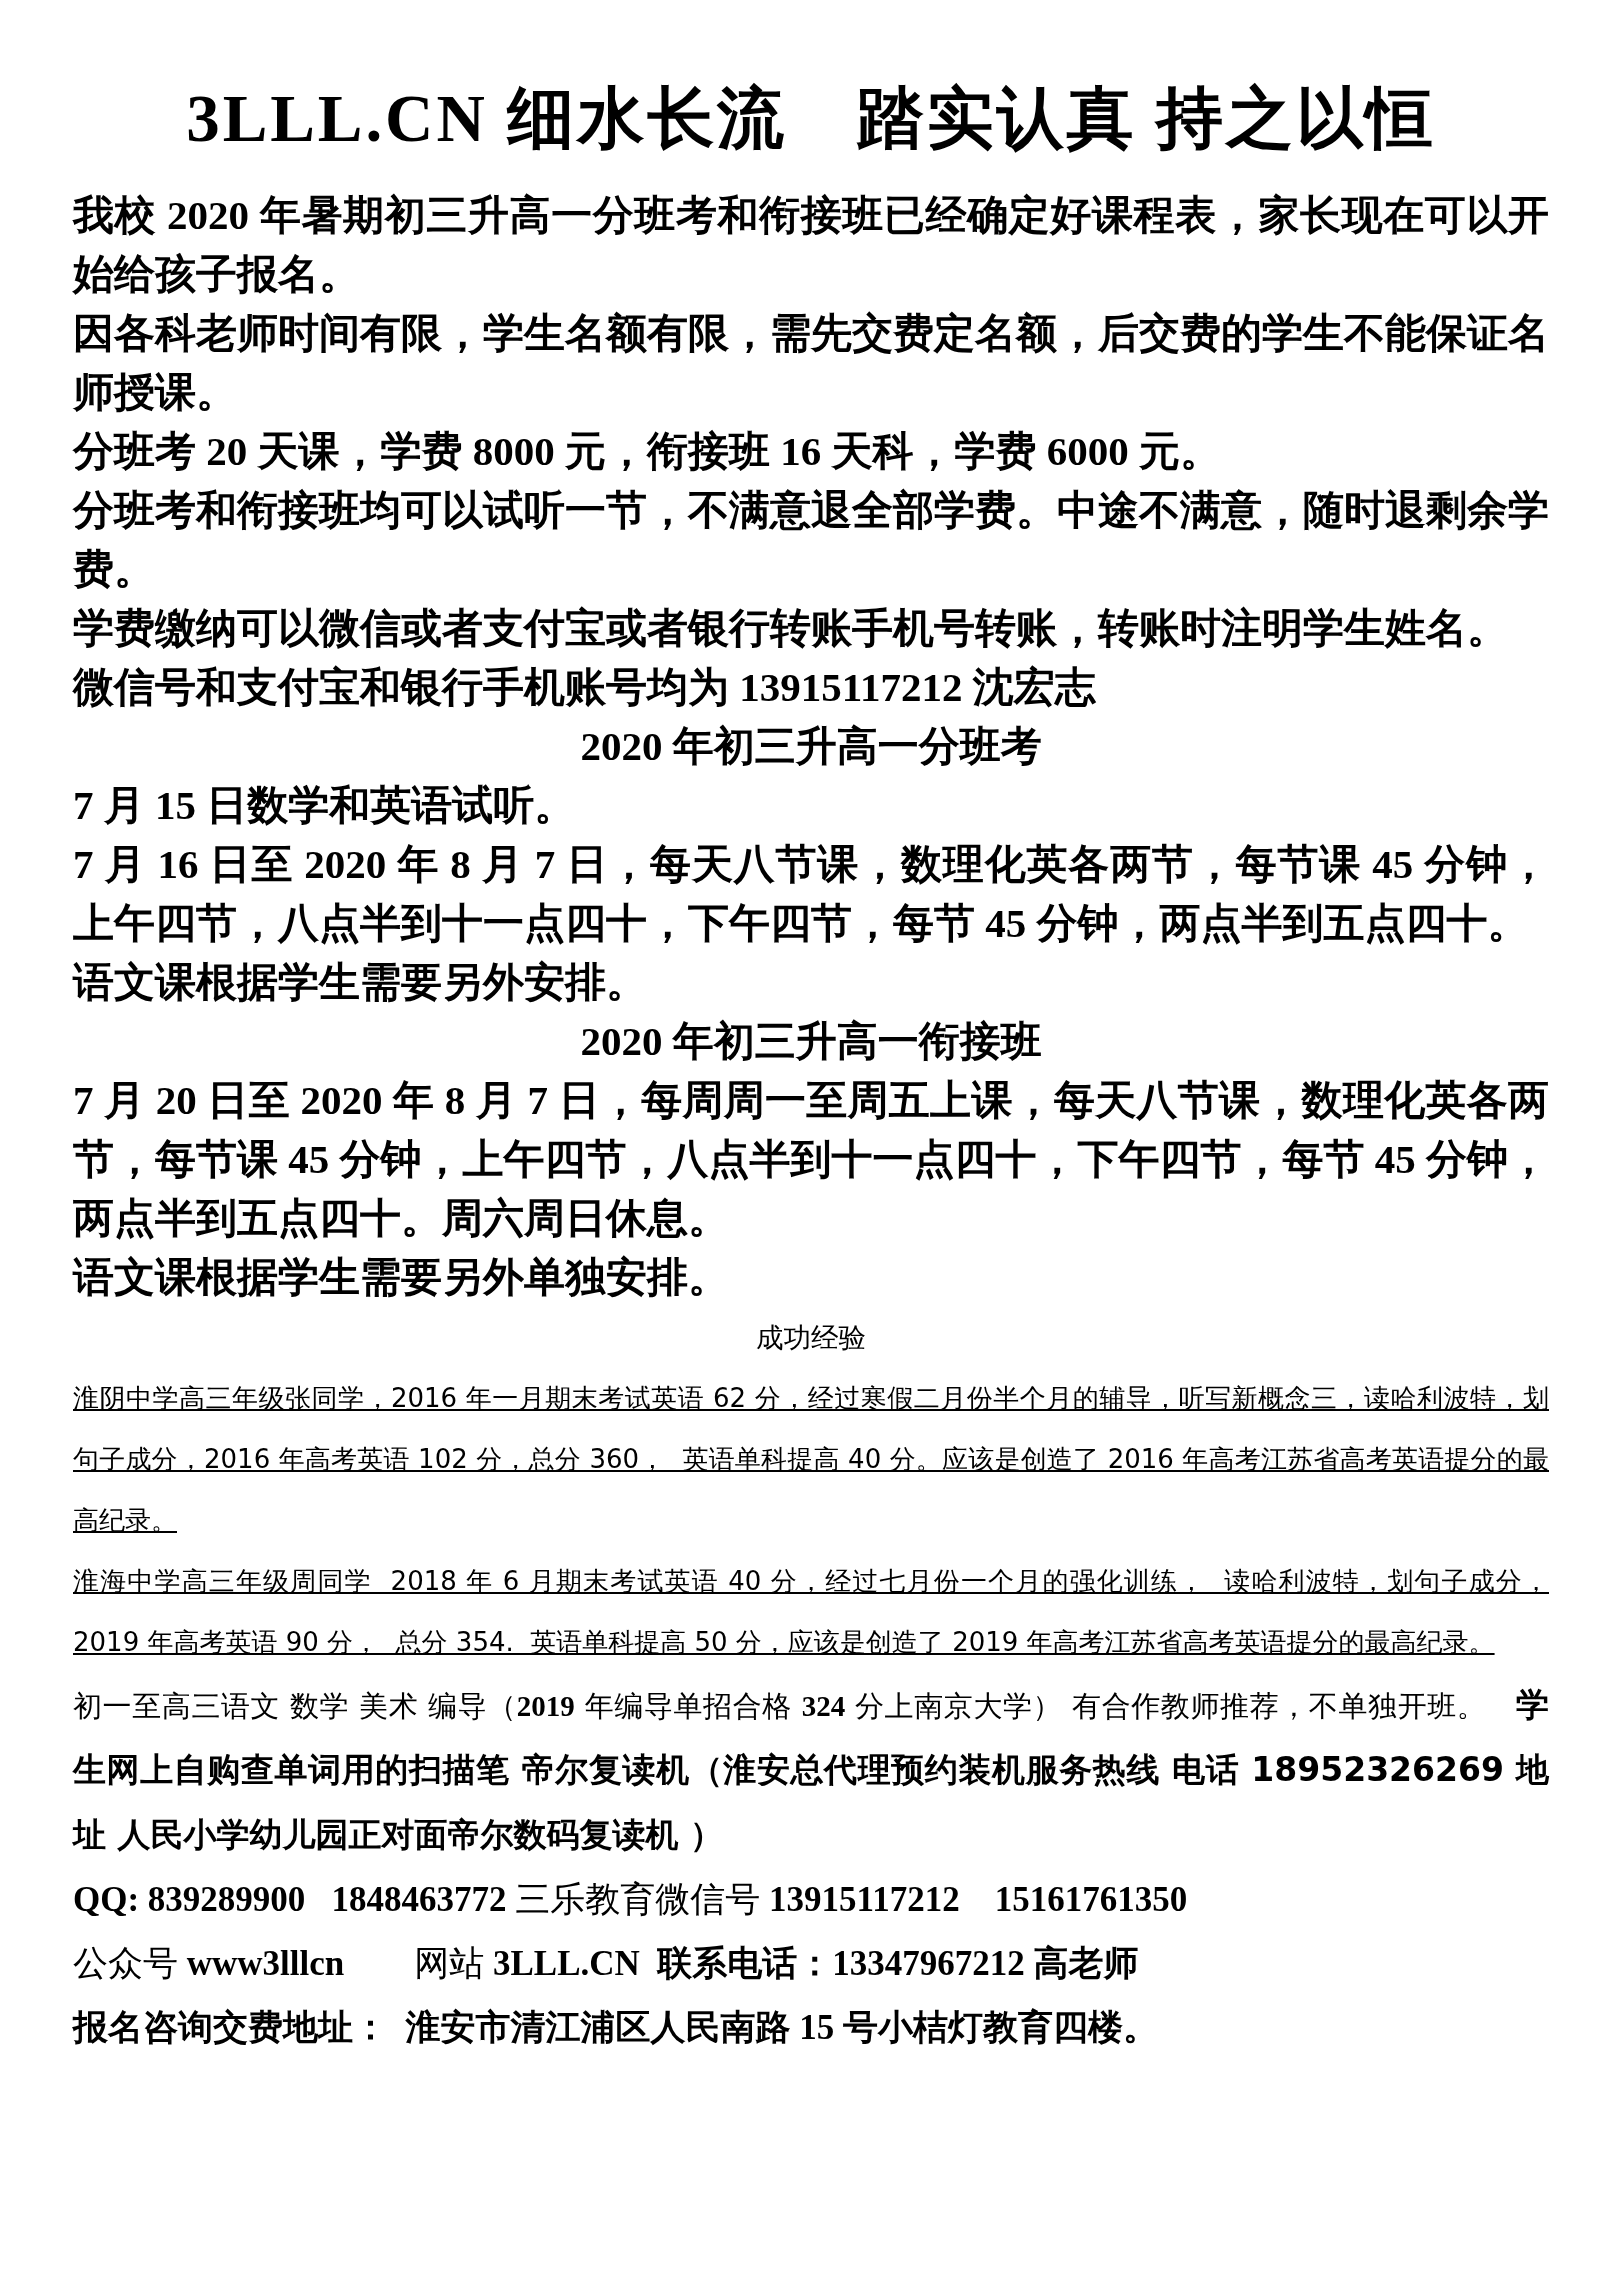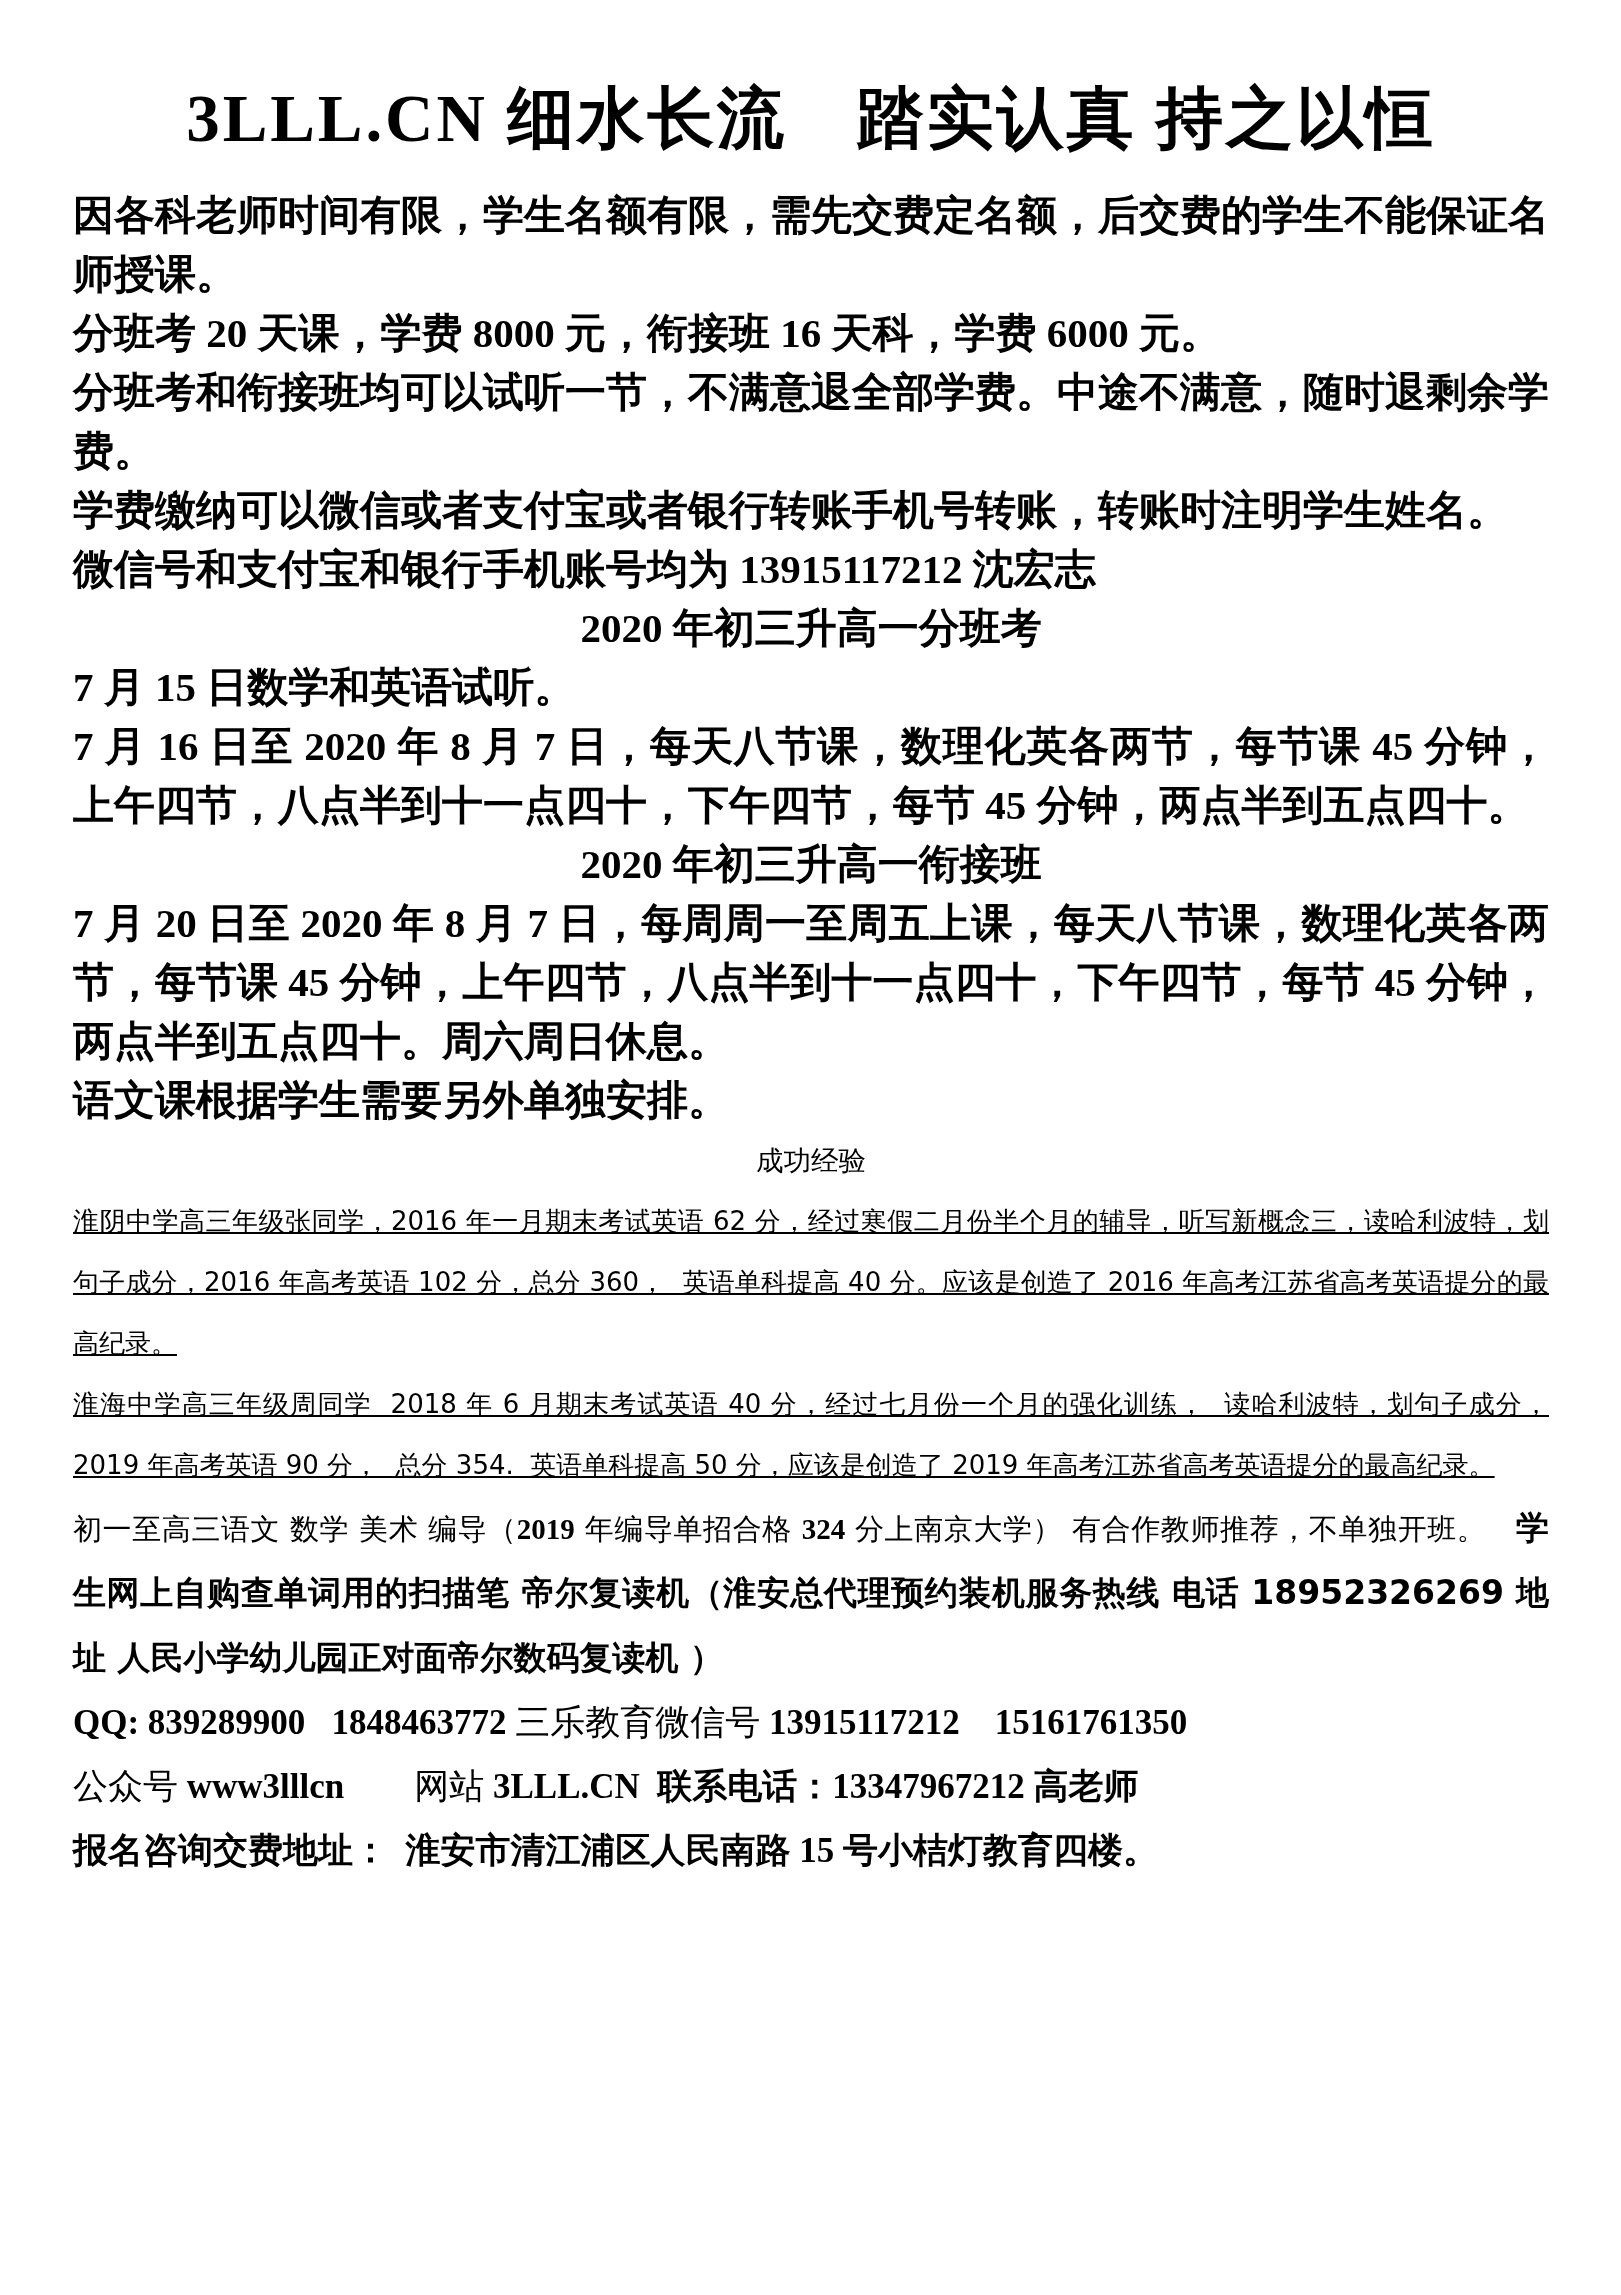--- a/index.html
+++ b/index.html
@@ -72,6 +72,7 @@
 <div class="page">
   <h1 class="doc-title">3LLL.CN 细水长流　踏实认真 持之以恒</h1>
   <div class="content">
+      <div class="block para"><span>我校 2020 年暑期初三升高一分班考和衔接班已经确定好课程表，家长现在可以开始给孩子报名。</span></div>
       <div class="block para"><span>因各科老师时间有限，学生名额有限，需先交费定名额，后交费的学生不能保证名师授课。</span></div>
       <div class="block para"><span>分班考 20 天课，学费 8000 元，衔接班 16 天科，学费 6000 元。</span></div>
       <div class="block para"><span>分班考和衔接班均可以试听一节，不满意退全部学费。中途不满意，随时退剩余学费。</span></div>

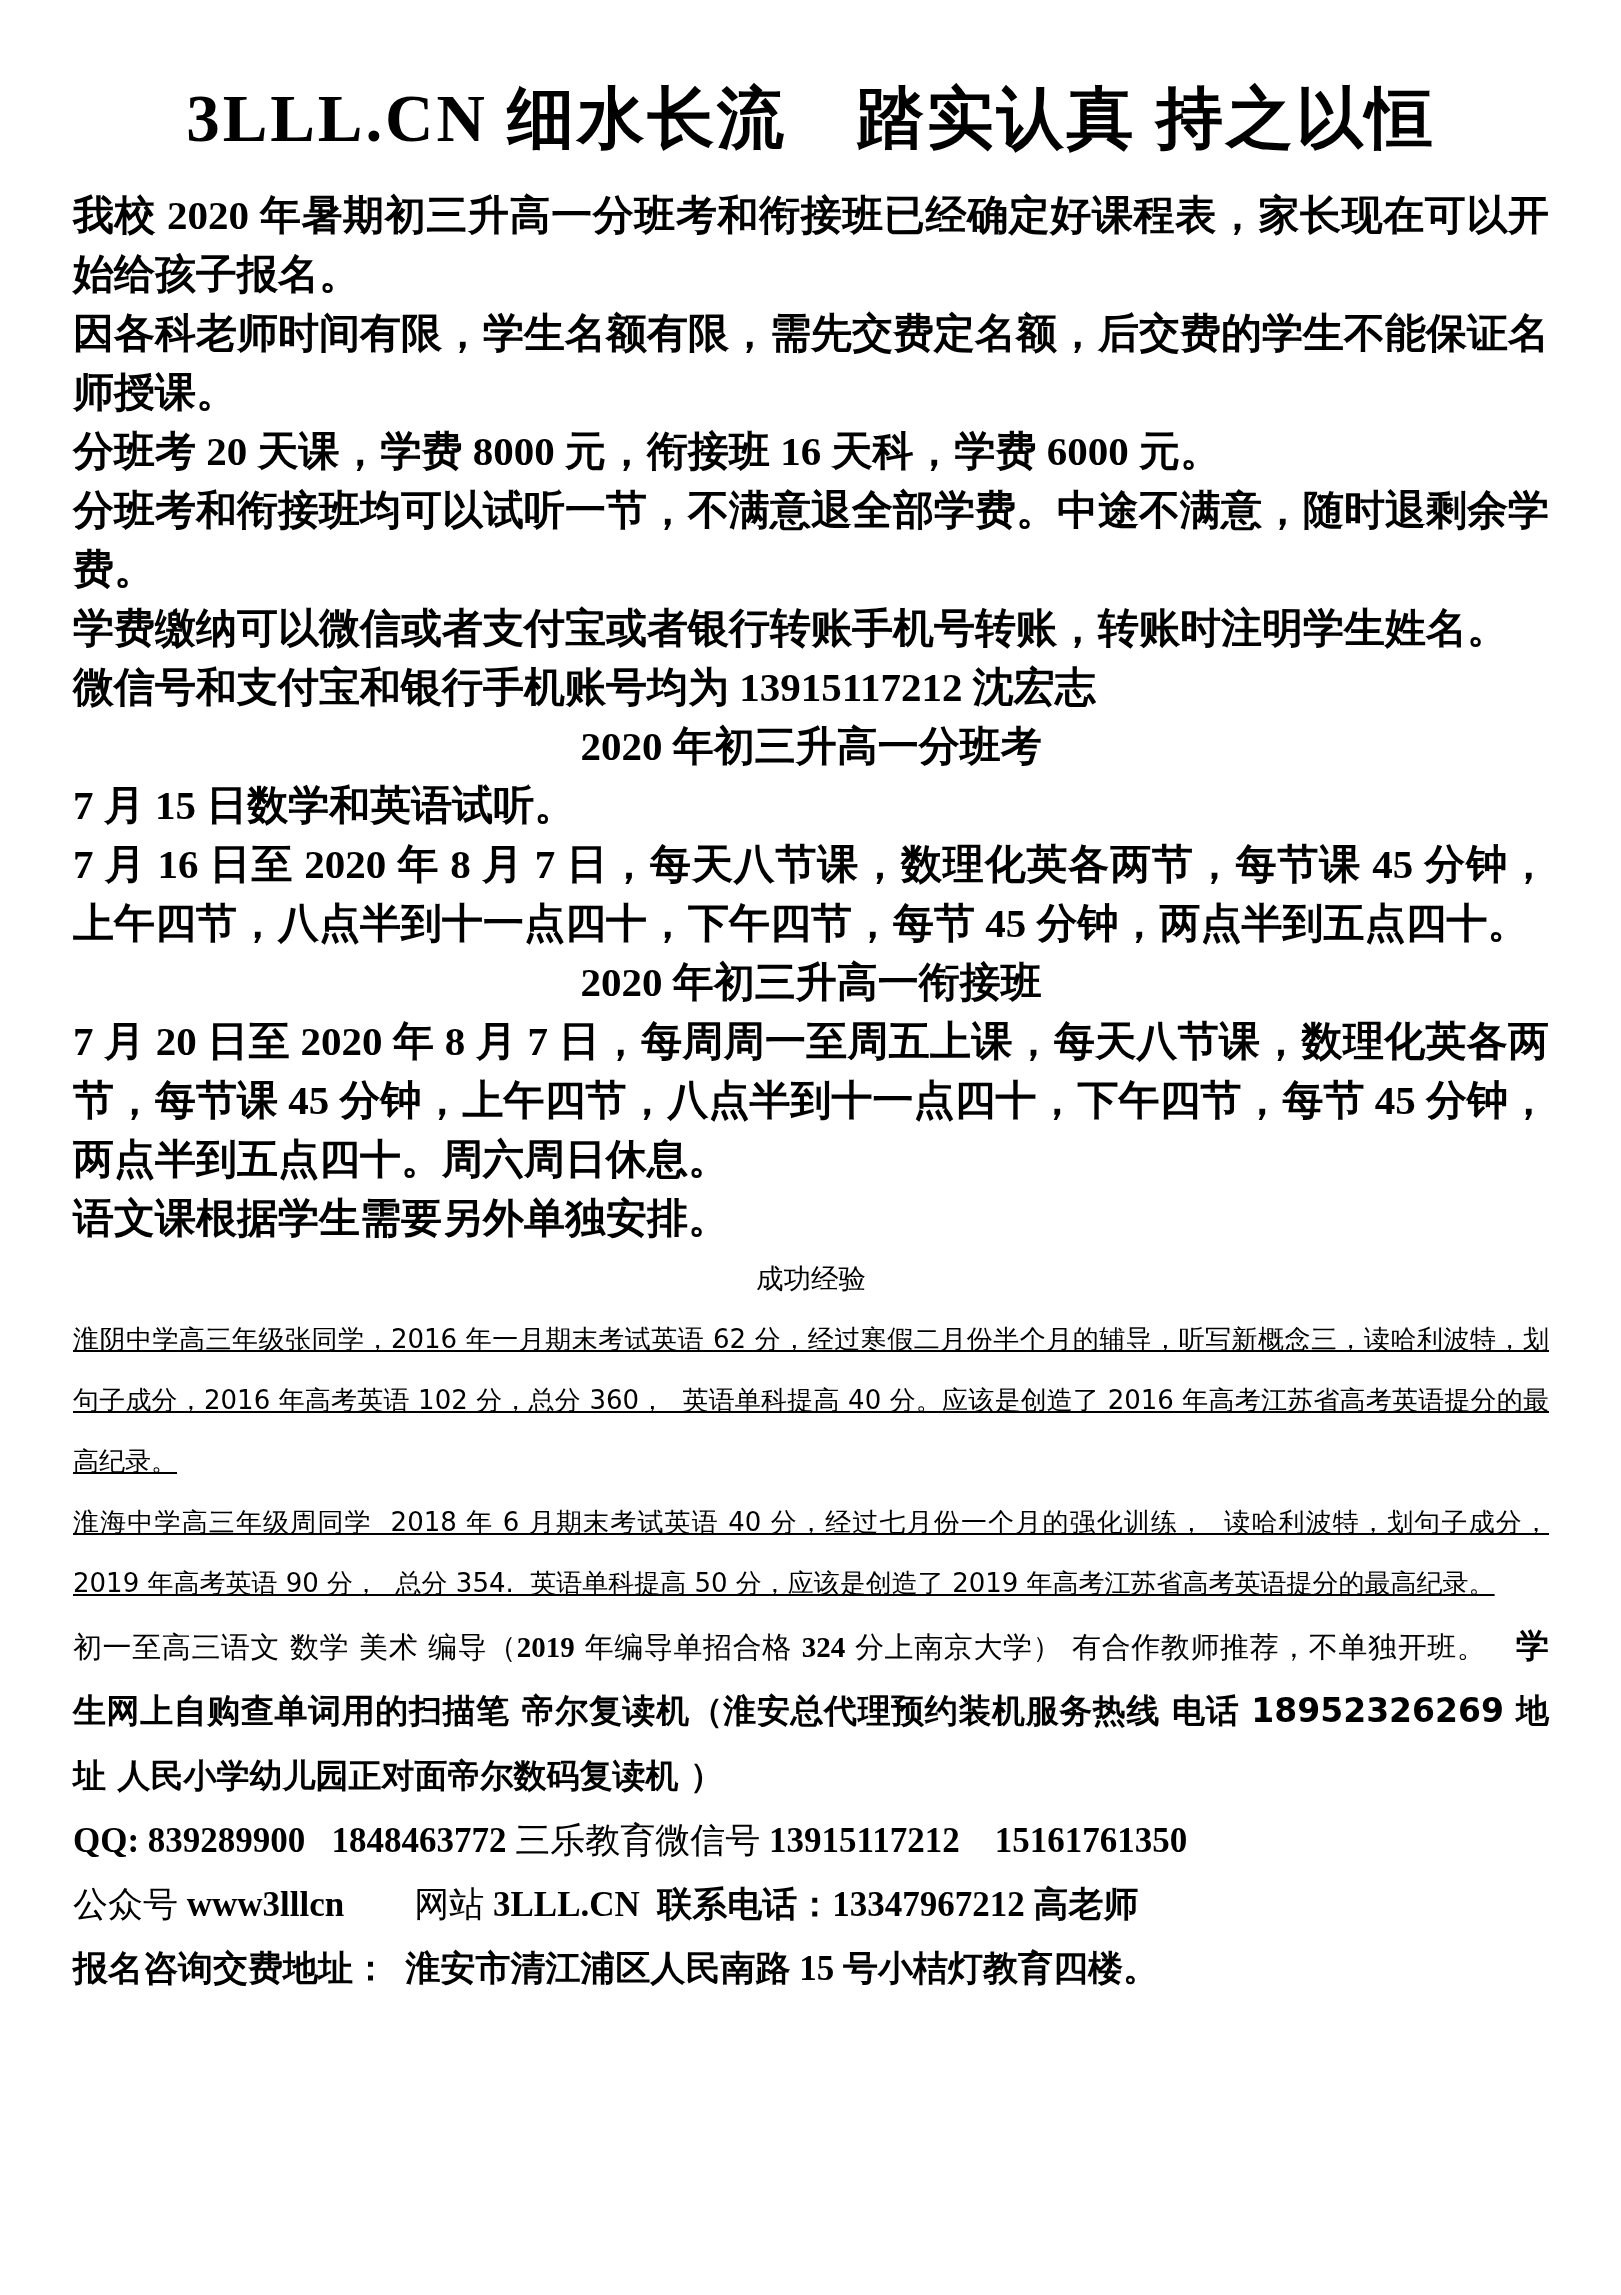--- a/index.html
+++ b/index.html
@@ -81,6 +81,7 @@
       <div class="block para center"><span>2020 年初三升高一分班考</span></div>
       <div class="block para"><span>7 月 15 日数学和英语试听。</span></div>
       <div class="block para"><span>7 月 16 日至 2020 年 8 月 7 日，每天八节课，数理化英各两节，每节课 45 分钟，上午四节，八点半到十一点四十，下午四节，每节 45 分钟，两点半到五点四十。</span></div>
+      <div class="block para"><span>语文课根据学生需要另外安排。</span></div>
       <div class="block para center"><span>2020 年初三升高一衔接班</span></div>
       <div class="block para"><span>7 月 20 日至 2020 年 8 月 7 日，每周周一至周五上课，每天八节课，数理化英各两节，每节课 45 分钟，上午四节，八点半到十一点四十，下午四节，每节 45 分钟，两点半到五点四十。周六周日休息。</span></div>
       <div class="block para"><span>语文课根据学生需要另外单独安排。</span></div>

